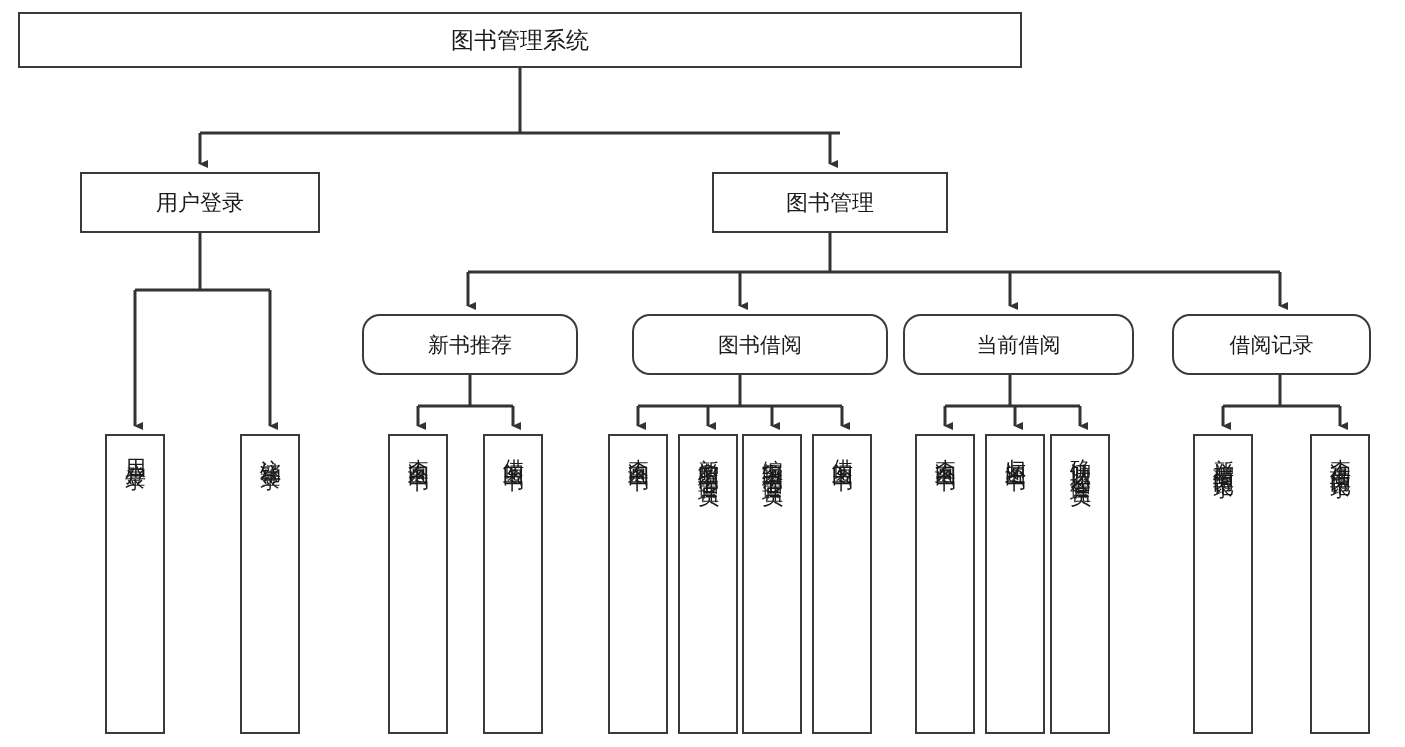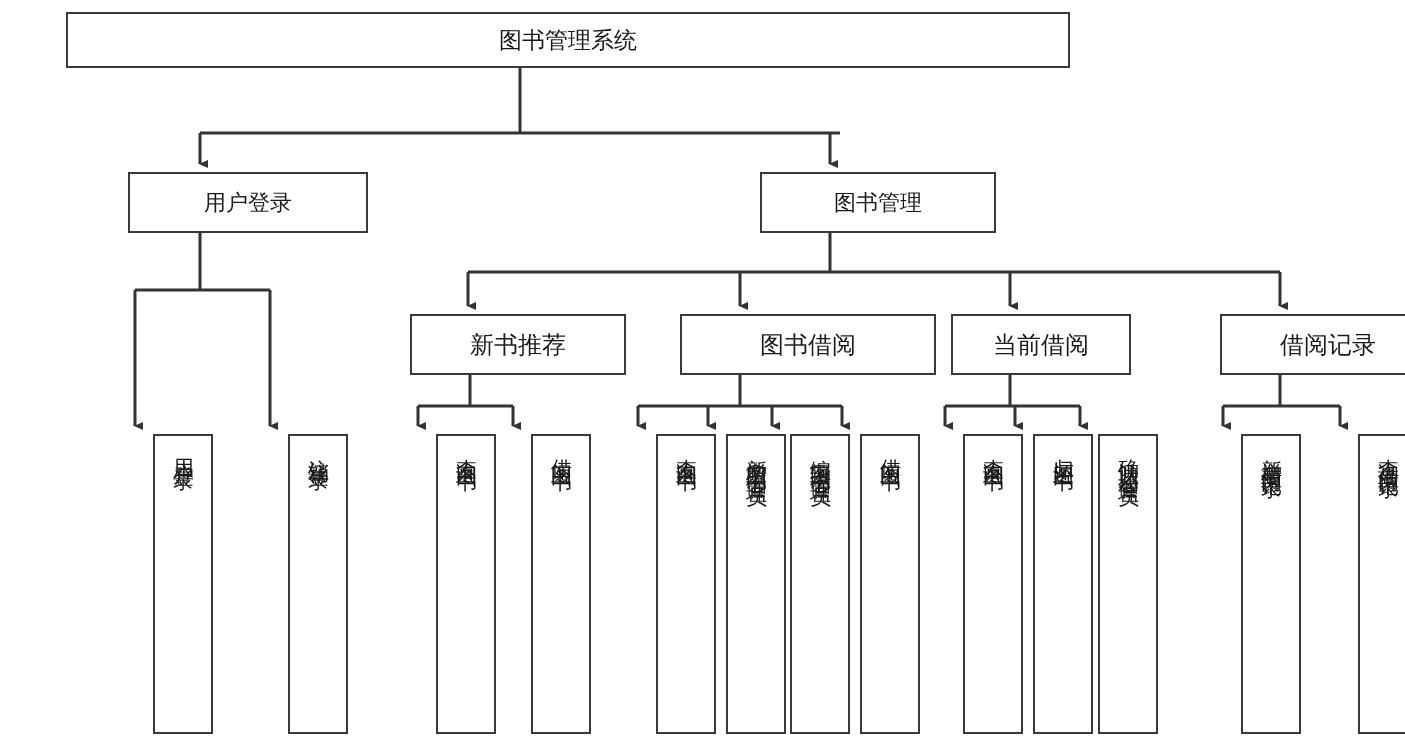--- a/index.html
+++ b/index.html
@@ -22,7 +22,6 @@
     align-items:center;
     justify-content:center;
     color:#1a1a1a;
-    margin-left:48px;
   }
   .node.root{font-size:23px;}
   .node.lvl2{font-size:22px;}

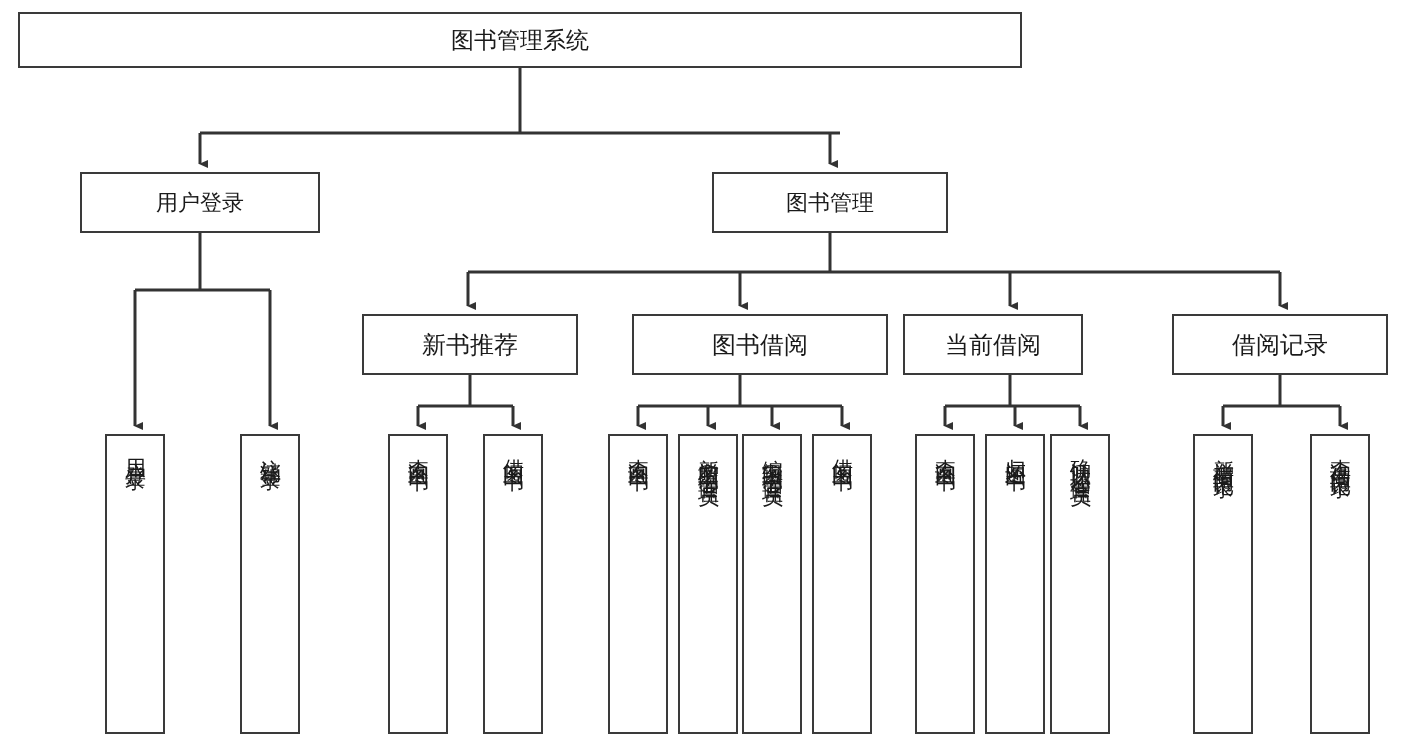--- a/index.html
+++ b/index.html
@@ -25,7 +25,7 @@
   }
   .node.root{font-size:23px;}
   .node.lvl2{font-size:22px;}
-  .node.lvl3{font-size:24px;}
+  .node.lvl3{font-size:21px;border-radius:18px;}
 
   .node.leaf{
     font-size:21px;

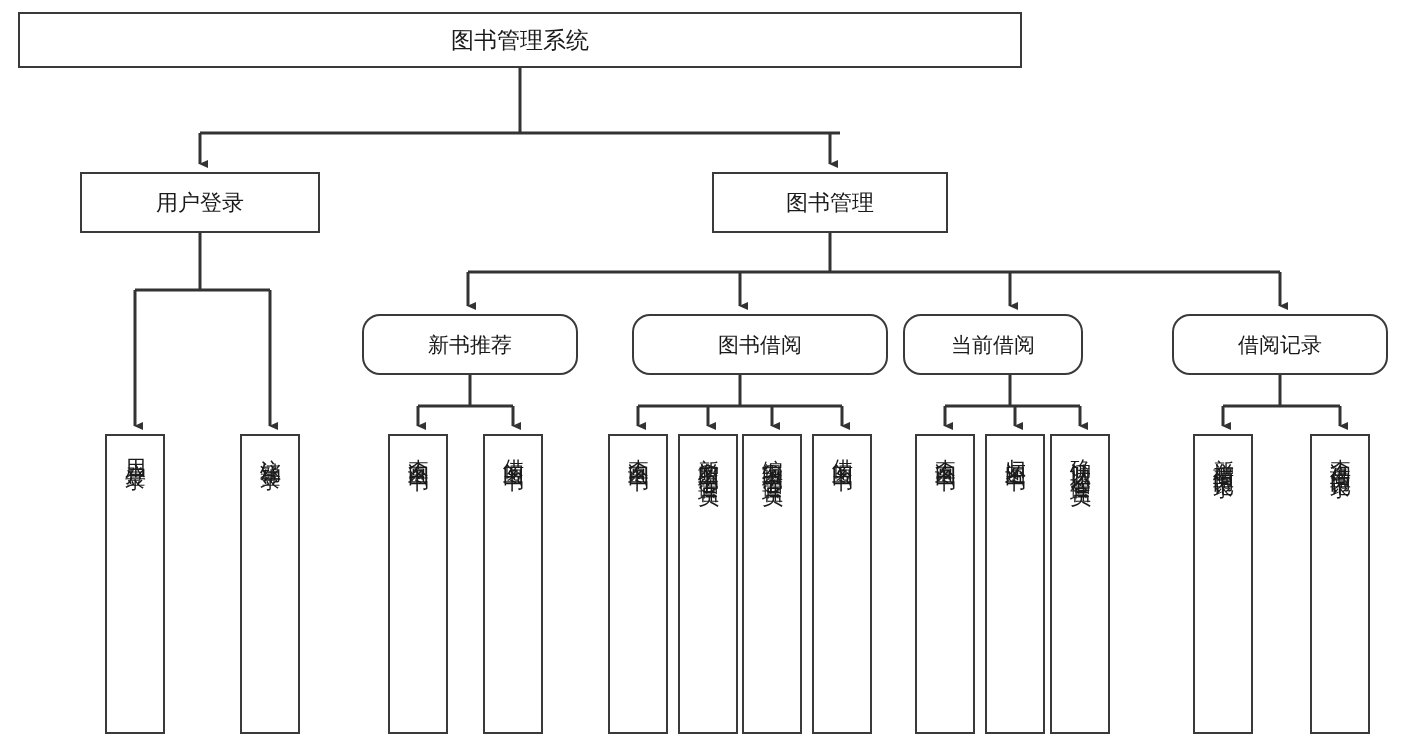--- a/index.html
+++ b/index.html
@@ -122,7 +122,7 @@
   <div class="node lvl3" style="left:632px;top:314px;width:256px;height:61px;">
     <span>图书借阅</span>
   </div>
-  <div class="node lvl3" style="left:903px;top:314px;width:180px;height:61px;">
+  <div class="node lvl3" style="left:903px;top:314px;width:231px;height:61px;">
     <span>当前借阅</span>
   </div>
   <div class="node lvl3" style="left:1172px;top:314px;width:216px;height:61px;">

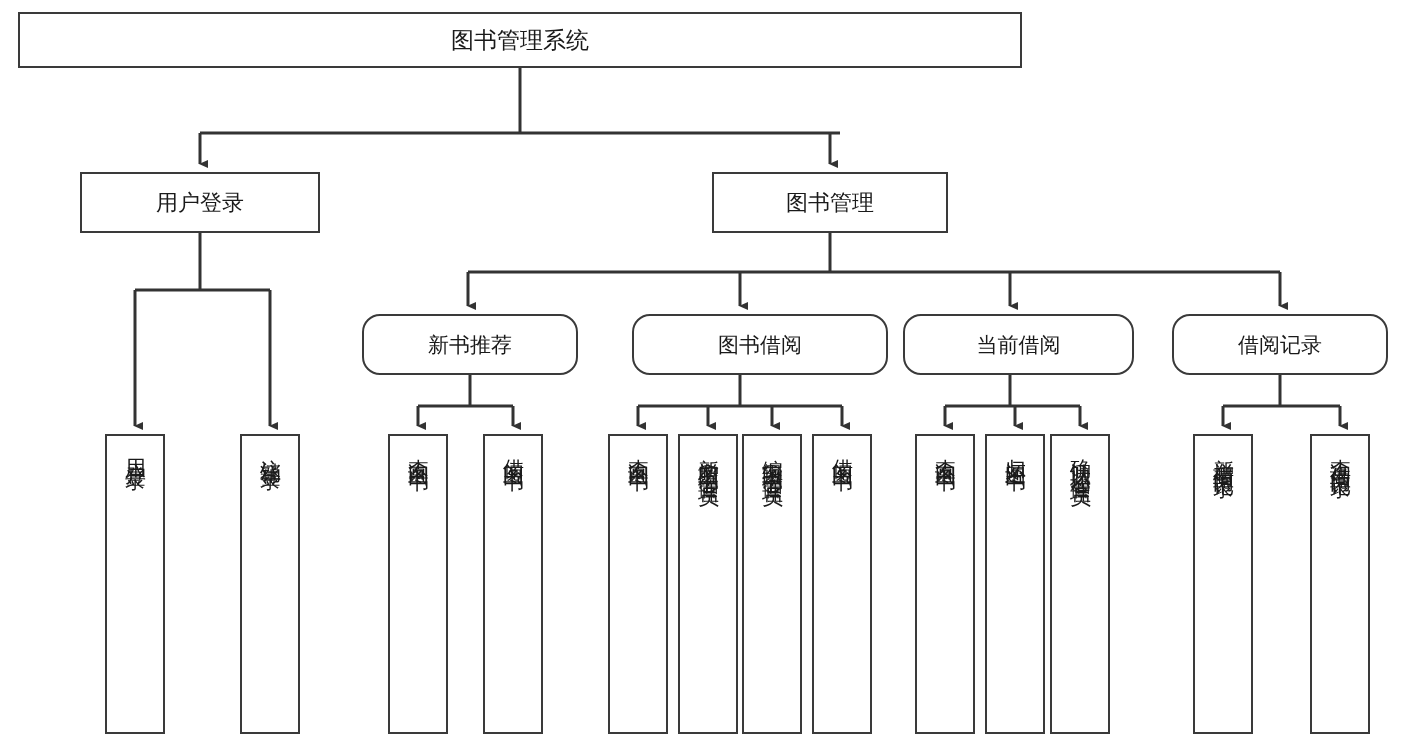--- a/index.html
+++ b/index.html
@@ -125,7 +125,7 @@
   <div class="node lvl3" style="left:903px;top:314px;width:231px;height:61px;">
     <span>当前借阅</span>
   </div>
-  <div class="node lvl3" style="left:1172px;top:314px;width:216px;height:61px;">
+  <div class="node lvl3" style="left:1172px;top:314px;width:199px;height:61px;">
     <span>借阅记录</span>
   </div>
 

